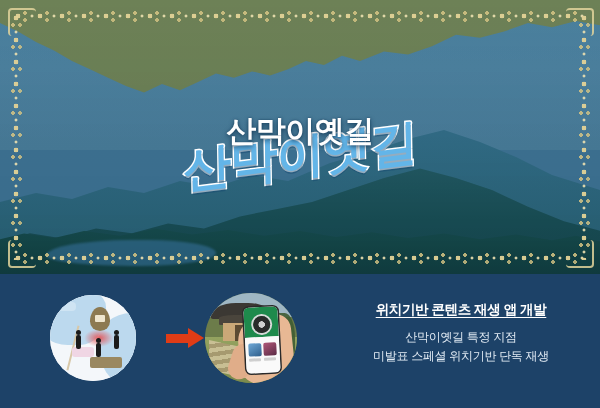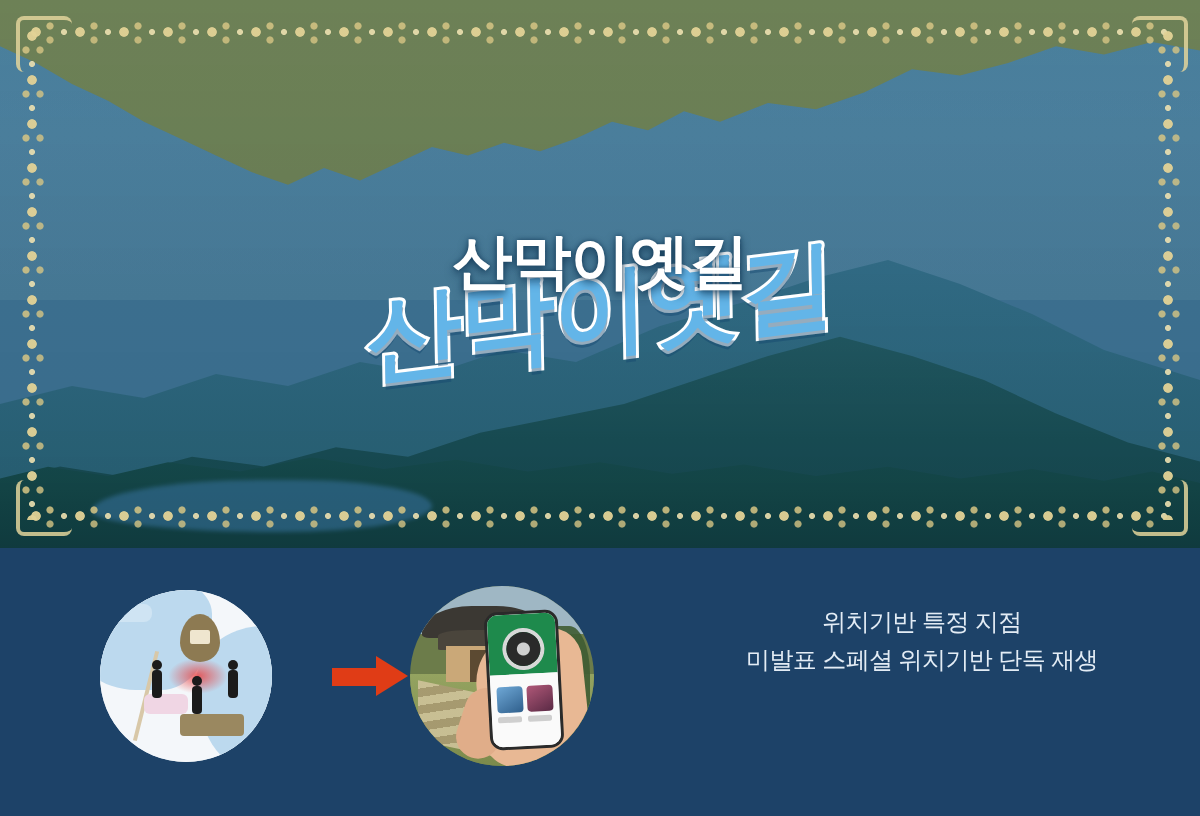--- a/index.html
+++ b/index.html
@@ -347,6 +347,7 @@
   </div>
 
   <div class="panel-text">
+    <p class="ptx-head">위치기반 콘텐츠 재생 앱 개발</p>
     <p class="ptx-line">위치기반 특정 지점</p>
     <p class="ptx-line">미발표 스페셜 위치기반 단독 재생</p>
   </div>

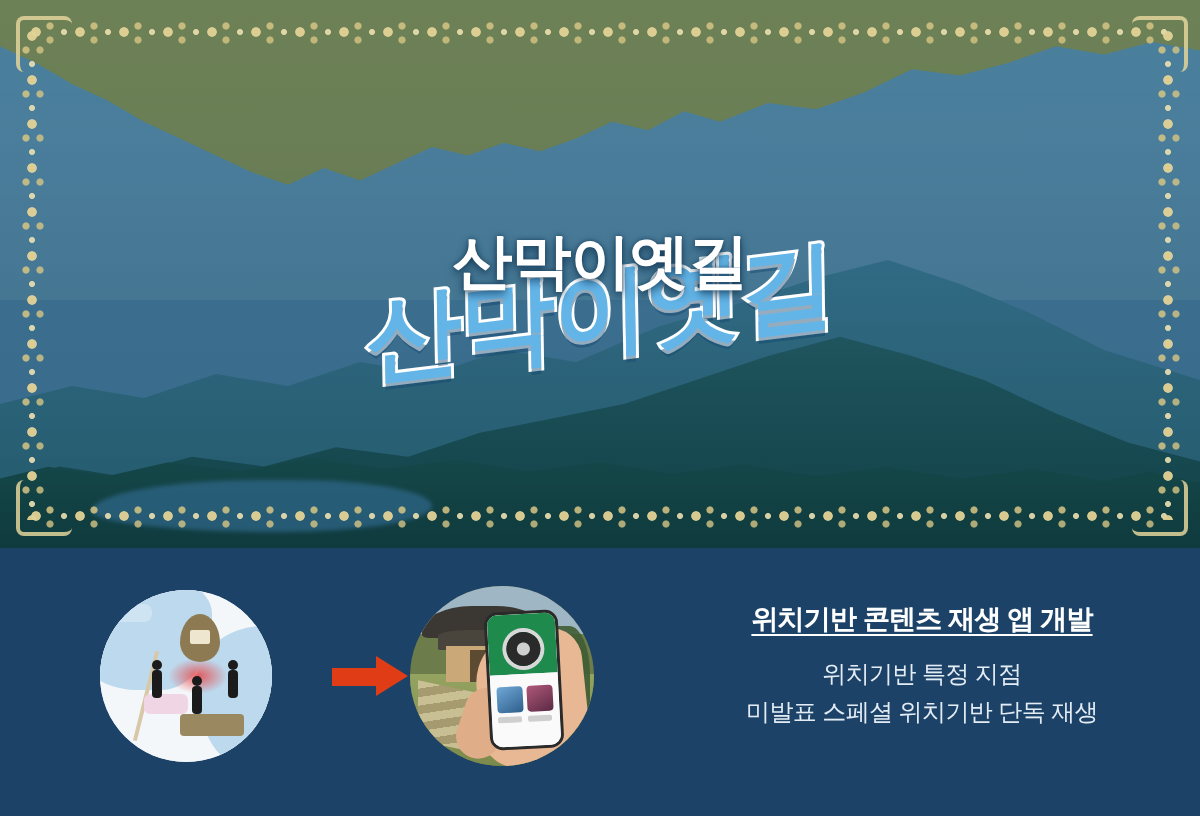--- a/index.html
+++ b/index.html
@@ -348,7 +348,7 @@
 
   <div class="panel-text">
     <p class="ptx-head">위치기반 콘텐츠 재생 앱 개발</p>
-    <p class="ptx-line">위치기반 특정 지점</p>
+    <p class="ptx-line">산막이옛길 특정 지점</p>
     <p class="ptx-line">미발표 스페셜 위치기반 단독 재생</p>
   </div>
 

